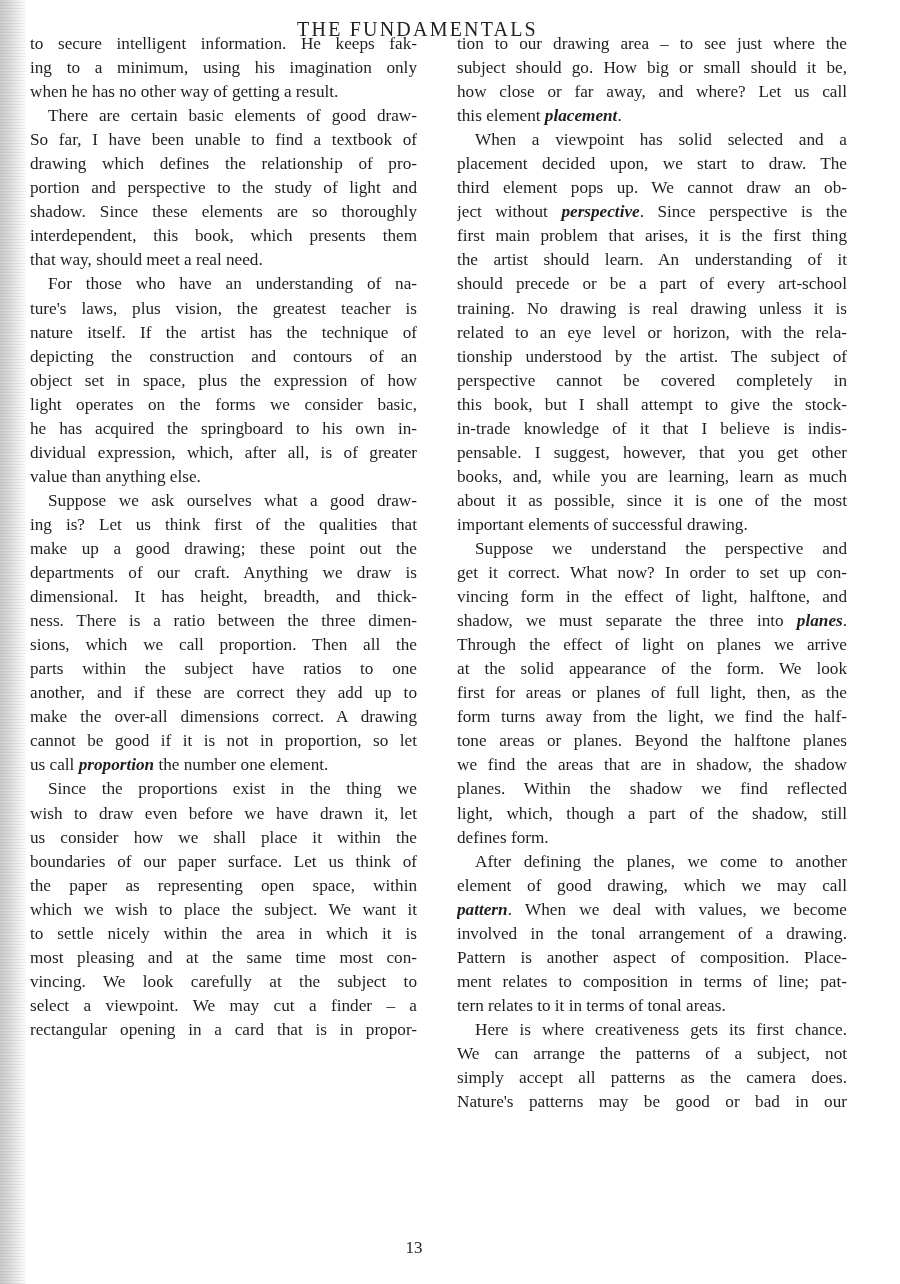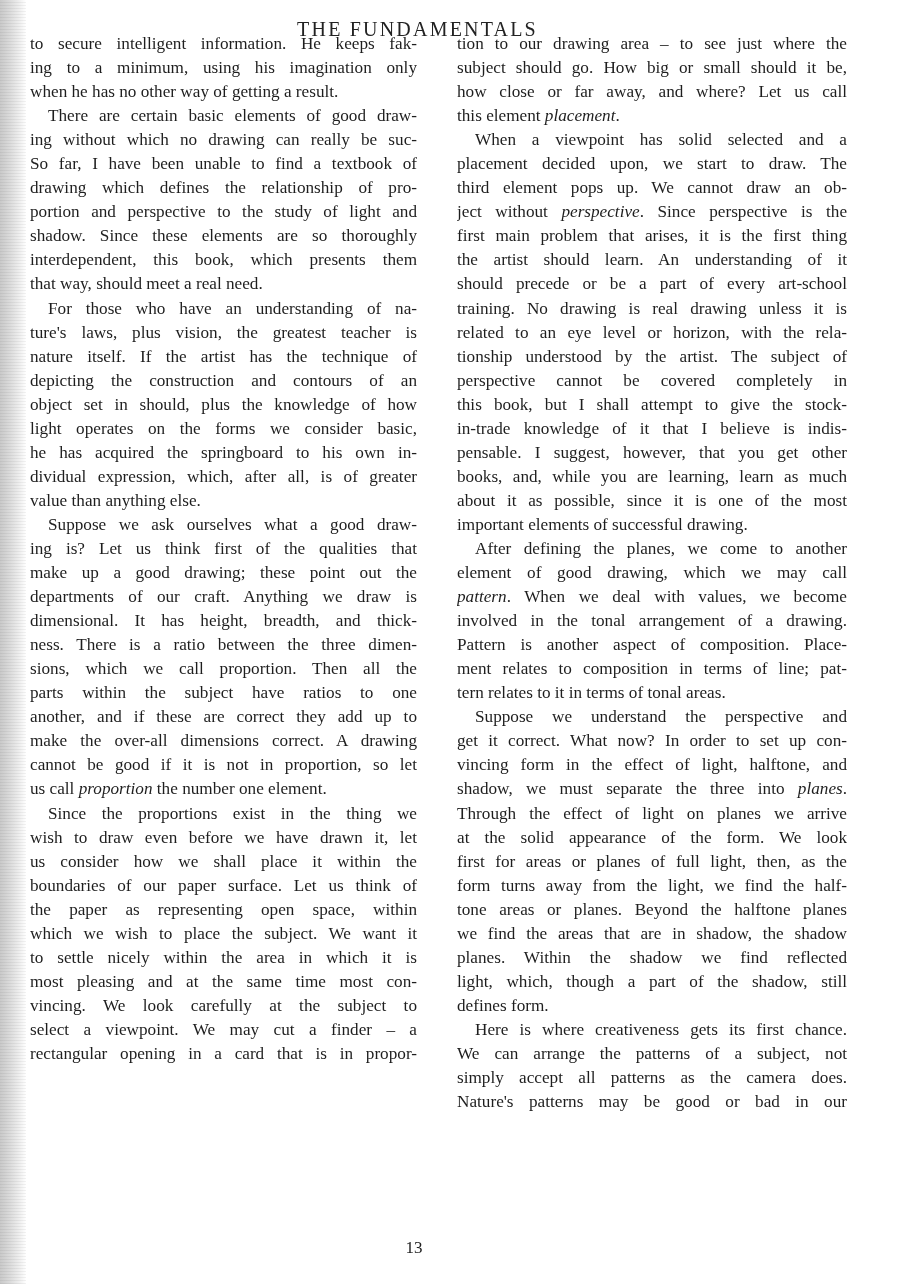--- a/index.html
+++ b/index.html
@@ -29,7 +29,7 @@
   }
   .line.indent { padding-left: 18px; }
   .line.last { text-align-last: left; }
-  .line em { font-style: italic; }
+  .line em { font-style: italic; font-weight: bold; }
   .pagenum {
     position: absolute; top: 1238px; left: 0; width: 828px; text-align: center;
     font-size: 17px; color: #222;

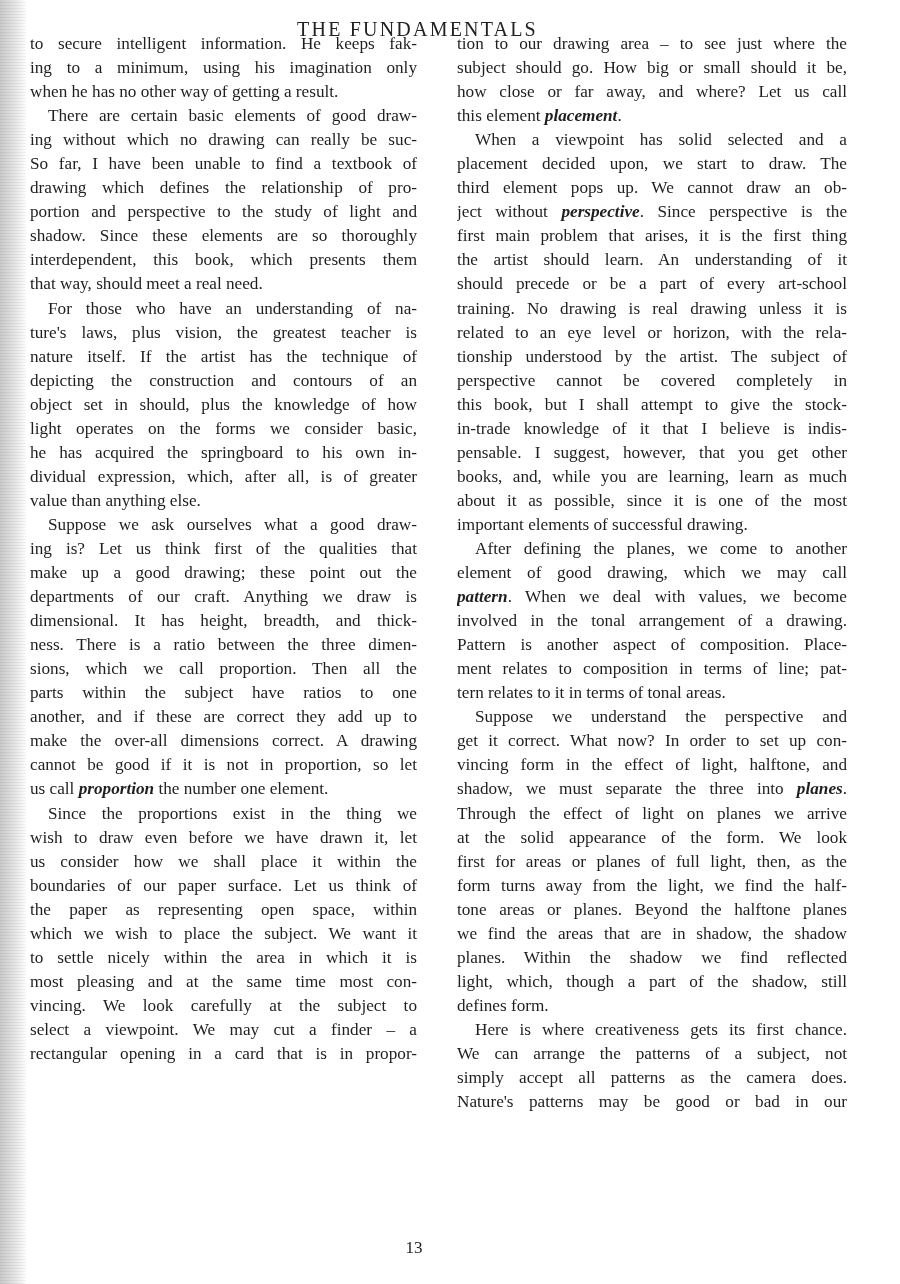--- a/index.html
+++ b/index.html
@@ -50,7 +50,6 @@
     </div>
     <div>
       <div class="line indent">There are certain basic elements of good draw-</div>
-      <div class="line">ing without which no drawing can really be suc-</div>
       <div class="line">So far, I have been unable to find a textbook of</div>
       <div class="line">drawing which defines the relationship of pro-</div>
       <div class="line">portion and perspective to the study of light and</div>

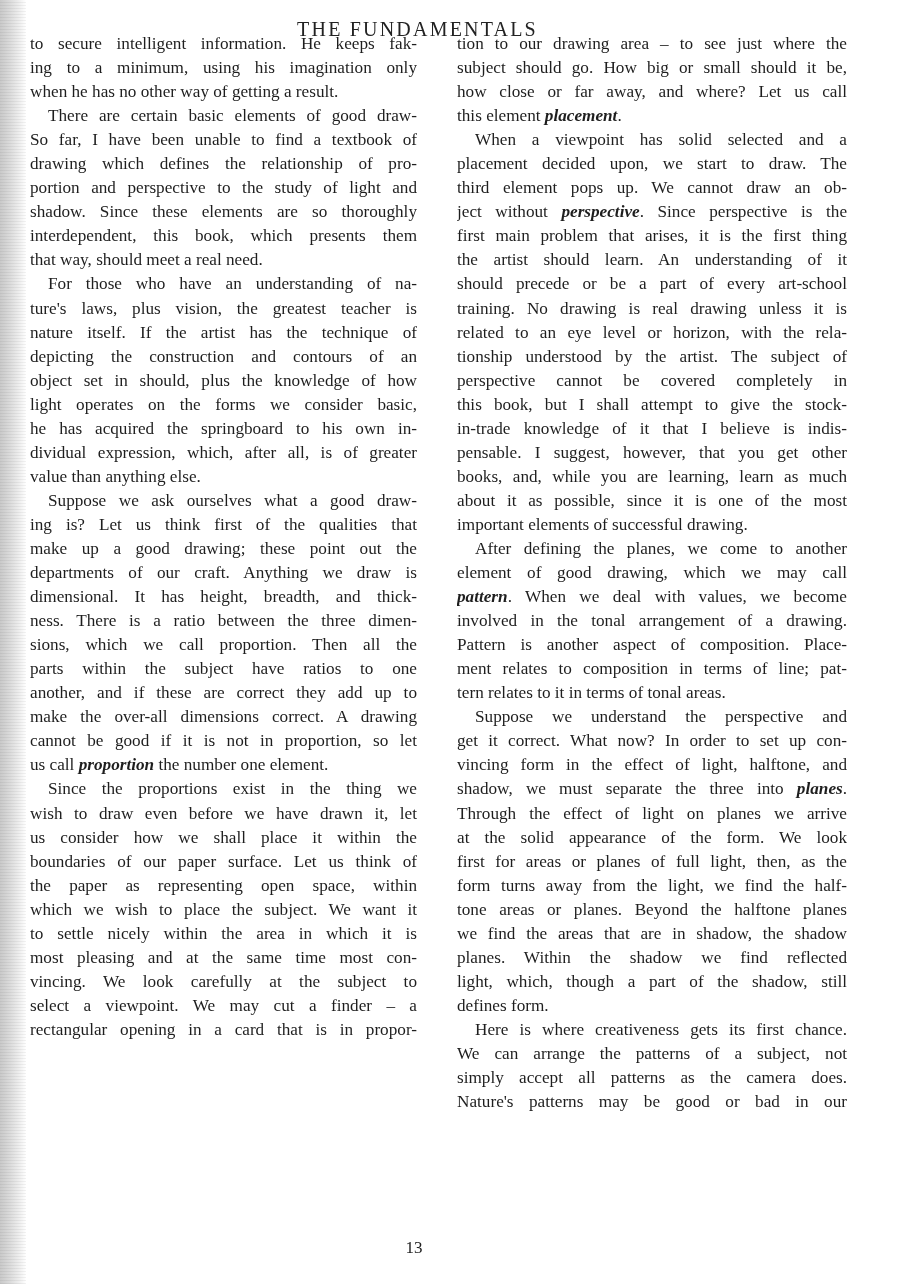--- a/index.html
+++ b/index.html
@@ -62,7 +62,7 @@
       <div class="line">ture's laws, plus vision, the greatest teacher is</div>
       <div class="line">nature itself. If the artist has the technique of</div>
       <div class="line">depicting the construction and contours of an</div>
-      <div class="line">object set in should, plus the knowledge of how</div>
+      <div class="line">object set in space, plus the expression of how</div>
       <div class="line">light operates on the forms we consider basic,</div>
       <div class="line">he has acquired the springboard to his own in-</div>
       <div class="line">dividual expression, which, after all, is of greater</div>

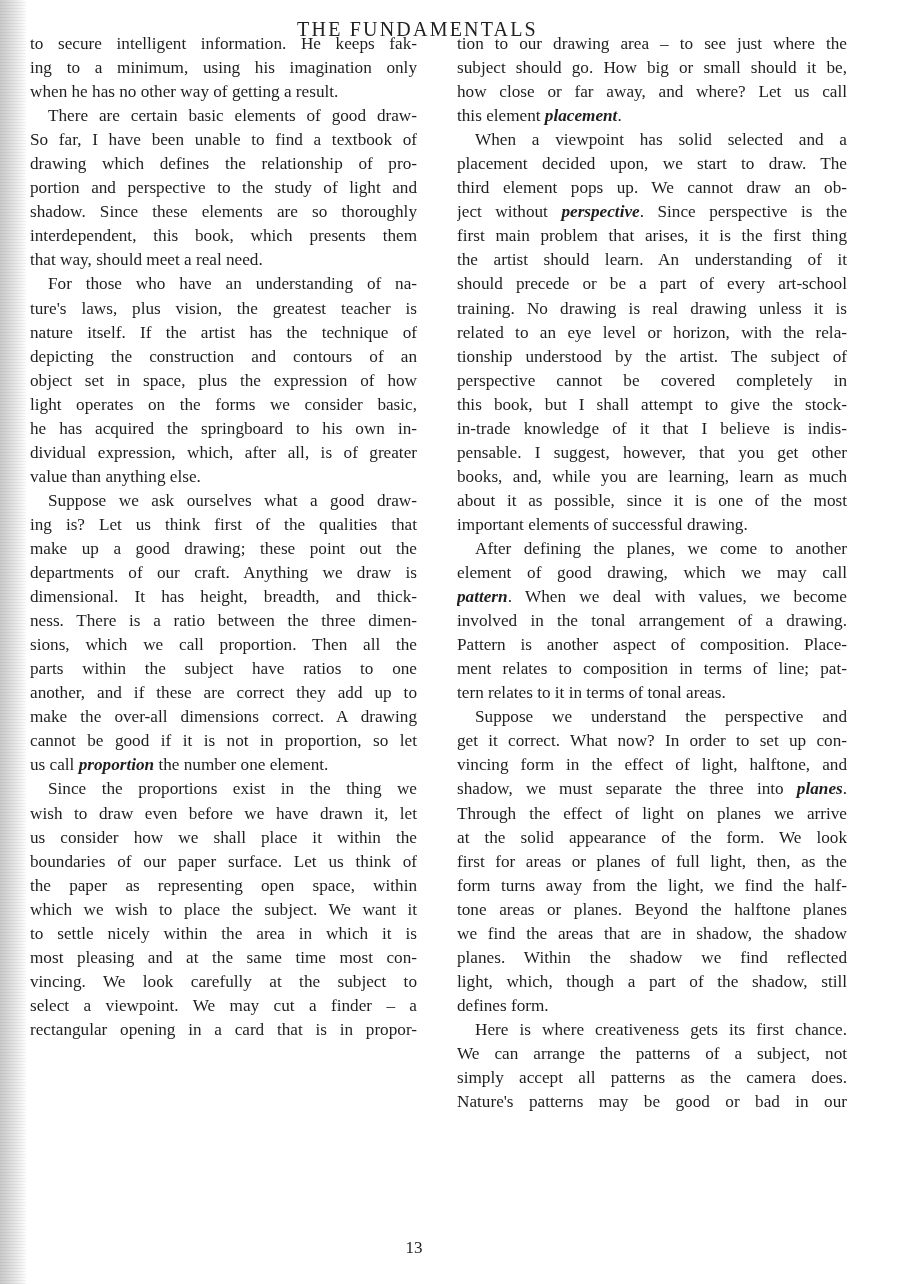--- a/index.html
+++ b/index.html
@@ -123,15 +123,6 @@
       <div class="line last">important elements of successful drawing.</div>
     </div>
     <div>
-      <div class="line indent">After defining the planes, we come to another</div>
-      <div class="line">element of good drawing, which we may call</div>
-      <div class="line"><em>pattern</em>. When we deal with values, we become</div>
-      <div class="line">involved in the tonal arrangement of a drawing.</div>
-      <div class="line">Pattern is another aspect of composition. Place-</div>
-      <div class="line">ment relates to composition in terms of line; pat-</div>
-      <div class="line last">tern relates to it in terms of tonal areas.</div>
-    </div>
-    <div>
       <div class="line indent">Suppose we understand the perspective and</div>
       <div class="line">get it correct. What now? In order to set up con-</div>
       <div class="line">vincing form in the effect of light, halftone, and</div>
@@ -147,6 +138,15 @@
       <div class="line last">defines form.</div>
     </div>
     <div>
+      <div class="line indent">After defining the planes, we come to another</div>
+      <div class="line">element of good drawing, which we may call</div>
+      <div class="line"><em>pattern</em>. When we deal with values, we become</div>
+      <div class="line">involved in the tonal arrangement of a drawing.</div>
+      <div class="line">Pattern is another aspect of composition. Place-</div>
+      <div class="line">ment relates to composition in terms of line; pat-</div>
+      <div class="line last">tern relates to it in terms of tonal areas.</div>
+    </div>
+    <div>
       <div class="line indent">Here is where creativeness gets its first chance.</div>
       <div class="line">We can arrange the patterns of a subject, not</div>
       <div class="line">simply accept all patterns as the camera does.</div>

